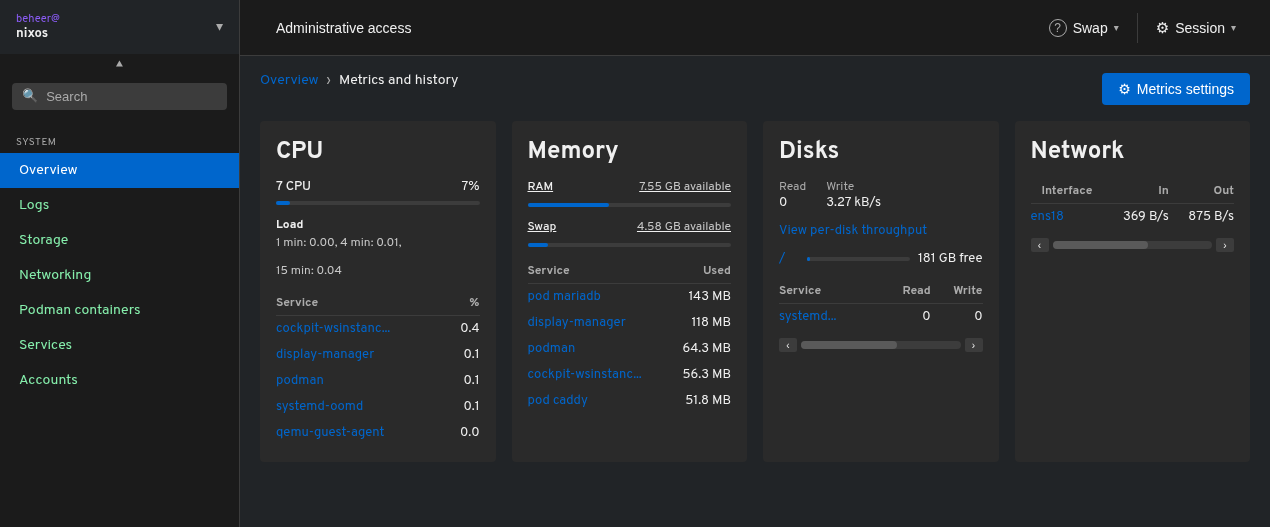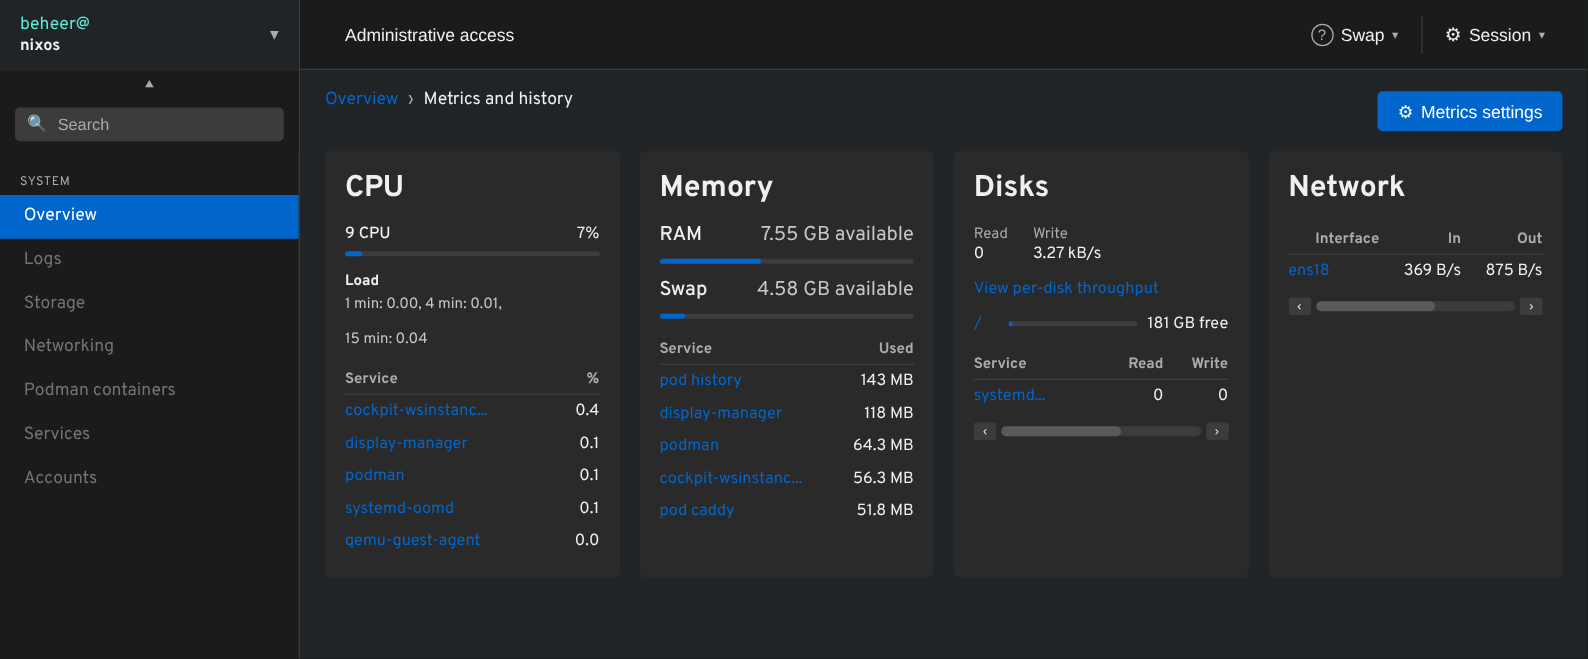--- a/index.html
+++ b/index.html
@@ -32,7 +32,7 @@
       cursor: pointer;
     }
     .sidebar-user-info { display: flex; flex-direction: column; }
-    .sidebar-user-name { font-size: 14px; color: #5eead4; }
+    .sidebar-user-name { font-size: 11px; color: #8b5cf6; }
     .sidebar-user-host { font-size: 13px; color: #f0f0f0; font-weight: bold; }
     .sidebar-chevron { color: #ababab; font-size: 14px; }
 

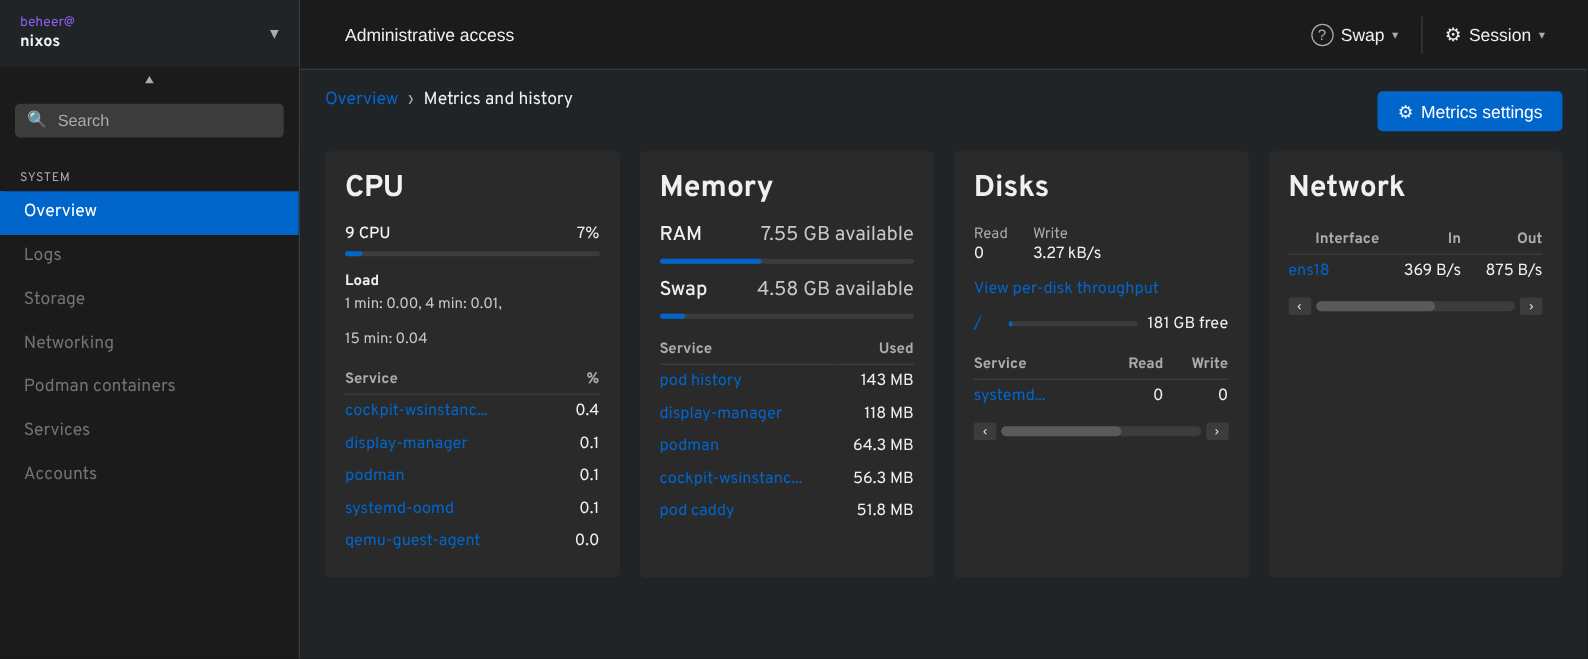--- a/index.html
+++ b/index.html
@@ -441,7 +441,7 @@
       <div class="metric-card">
         <div class="metric-card-title">CPU</div>
         <div class="cpu-row">
-          <span class="cpu-label">9 CPU</span>
+          <span class="cpu-label">7 CPU</span>
           <span class="cpu-pct">7%</span>
         </div>
         <div class="cpu-bar-container">

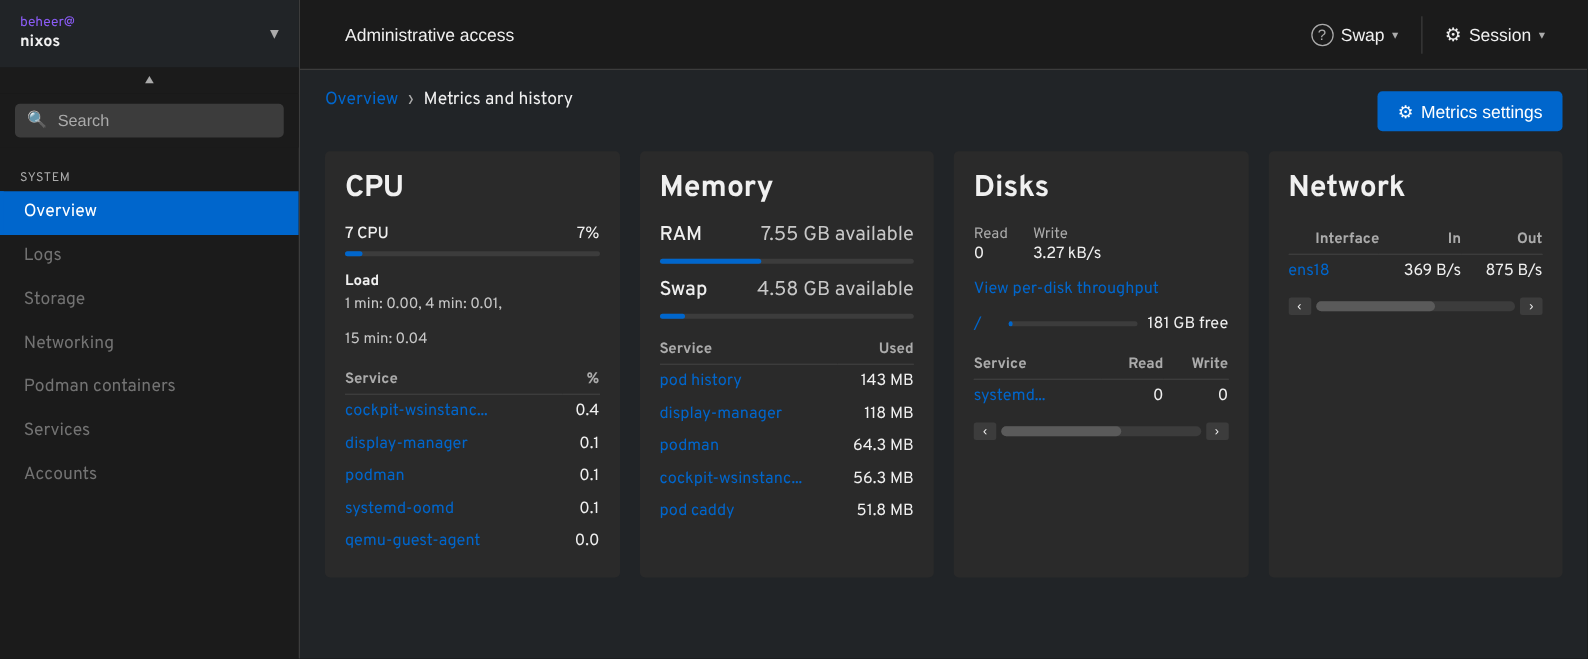--- a/index.html
+++ b/index.html
@@ -244,7 +244,8 @@
       justify-content: space-between;
       align-items: center;
       margin-bottom: 8px;
-      font-size: 16px;
+      font-size: 12px;
+      text-decoration: underline;
     }
     .mem-stat-label { color: #f0f0f0; font-weight: 500; }
     .mem-stat-val { color: #c7c7c7; }

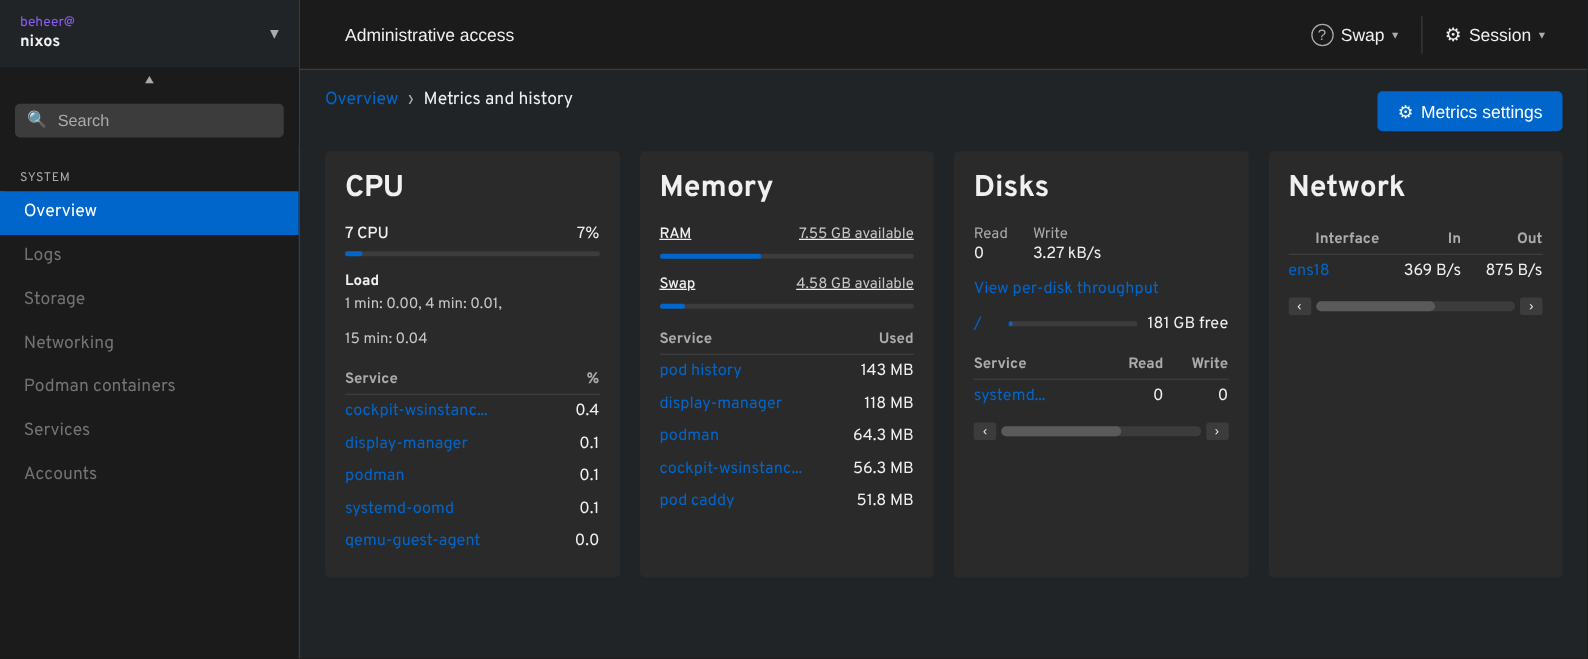--- a/index.html
+++ b/index.html
@@ -358,7 +358,7 @@
     
     .net-table { width: 100%; border-collapse: collapse; }
     .net-table th {
-      text-align: right;
+      text-align: center;
       font-size: 12px;
       color: #ababab;
       padding: 4px 0;

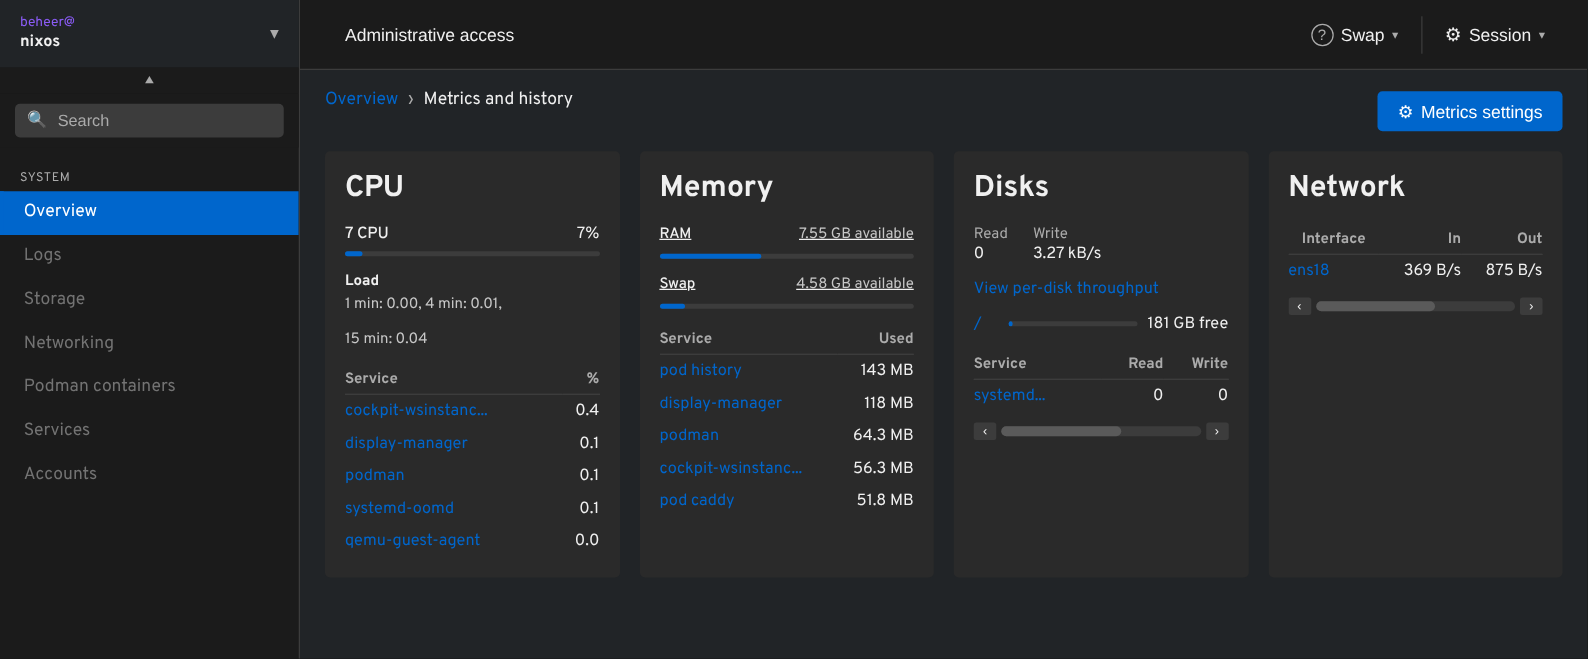--- a/index.html
+++ b/index.html
@@ -83,7 +83,7 @@
     .sidebar-item {
       padding: 9px 16px;
       cursor: pointer;
-      color: #737373;
+      color: #86efac;
       font-size: 14px;
       border-left: 3px solid transparent;
     }

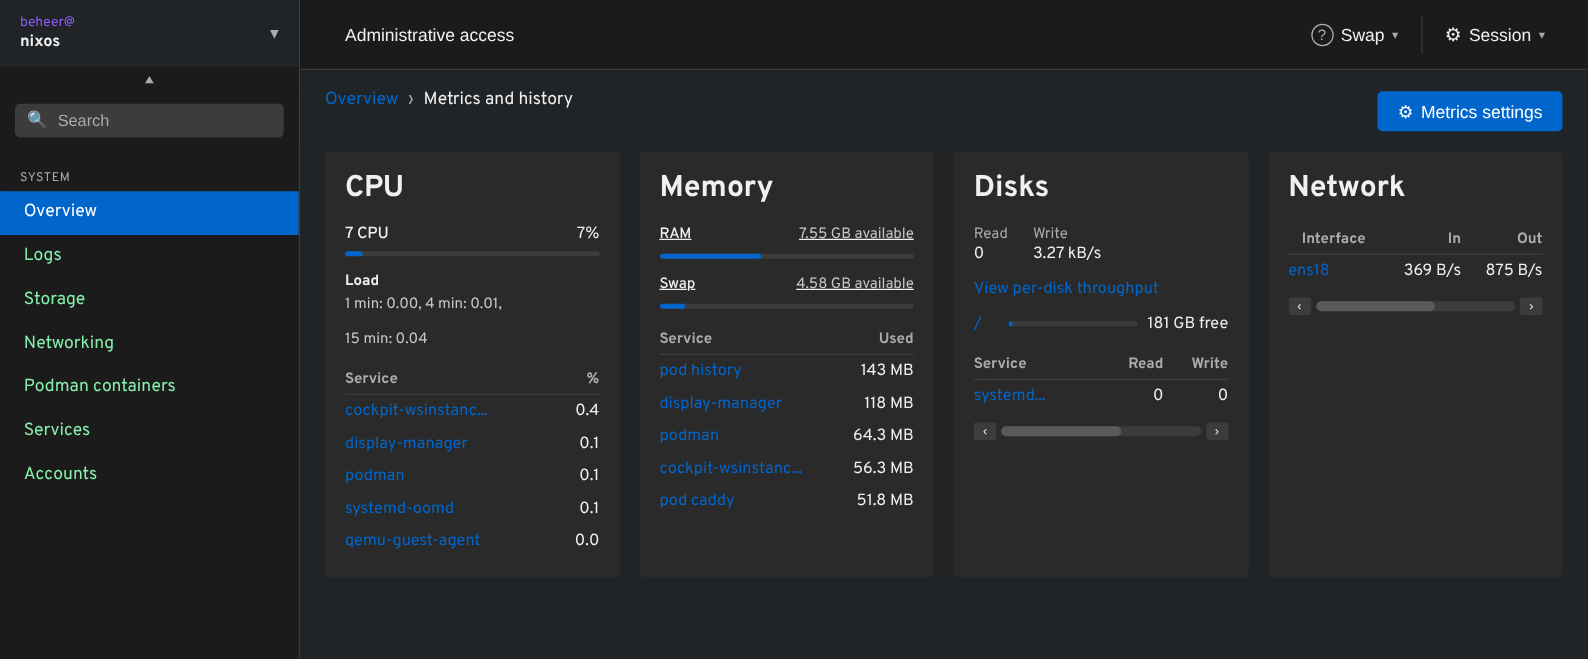--- a/index.html
+++ b/index.html
@@ -508,7 +508,7 @@
           </thead>
           <tbody id="mem-tbody">
               <tr>
-                <td>pod history</td>
+                <td>pod mariadb</td>
                 <td>143 MB</td>
               </tr>
               <tr>

